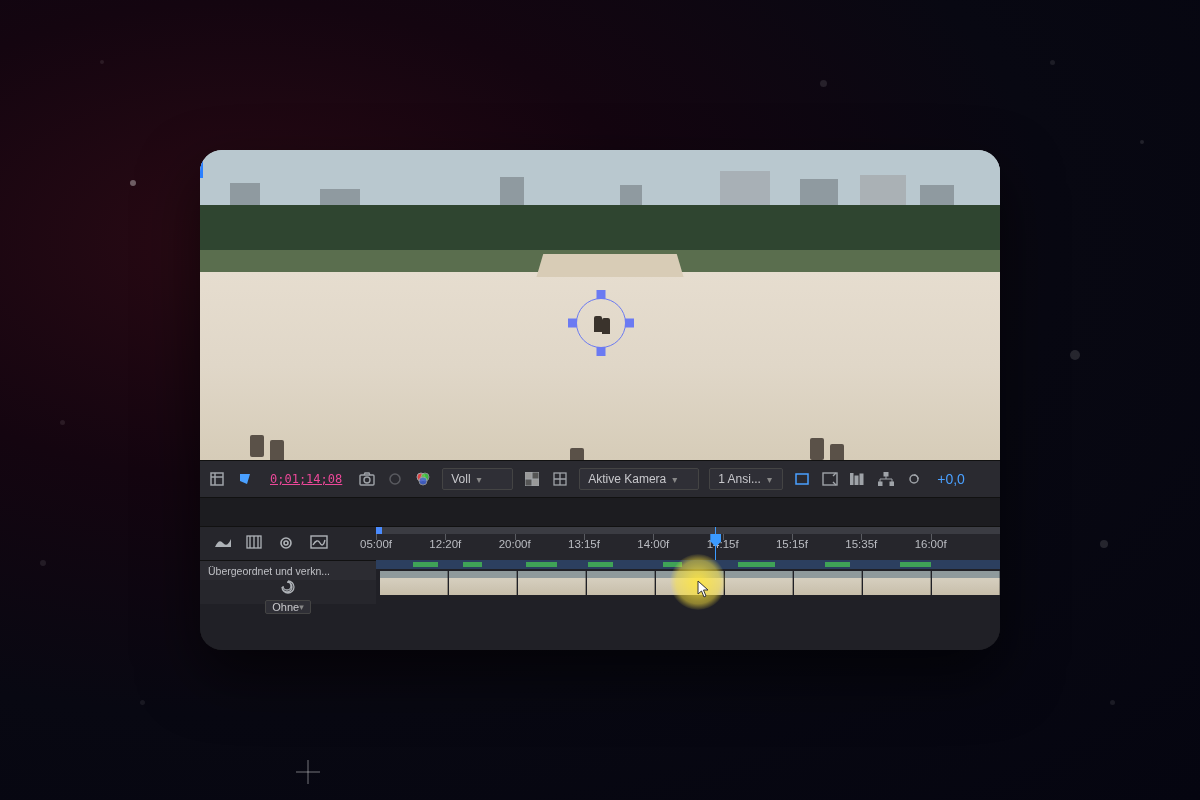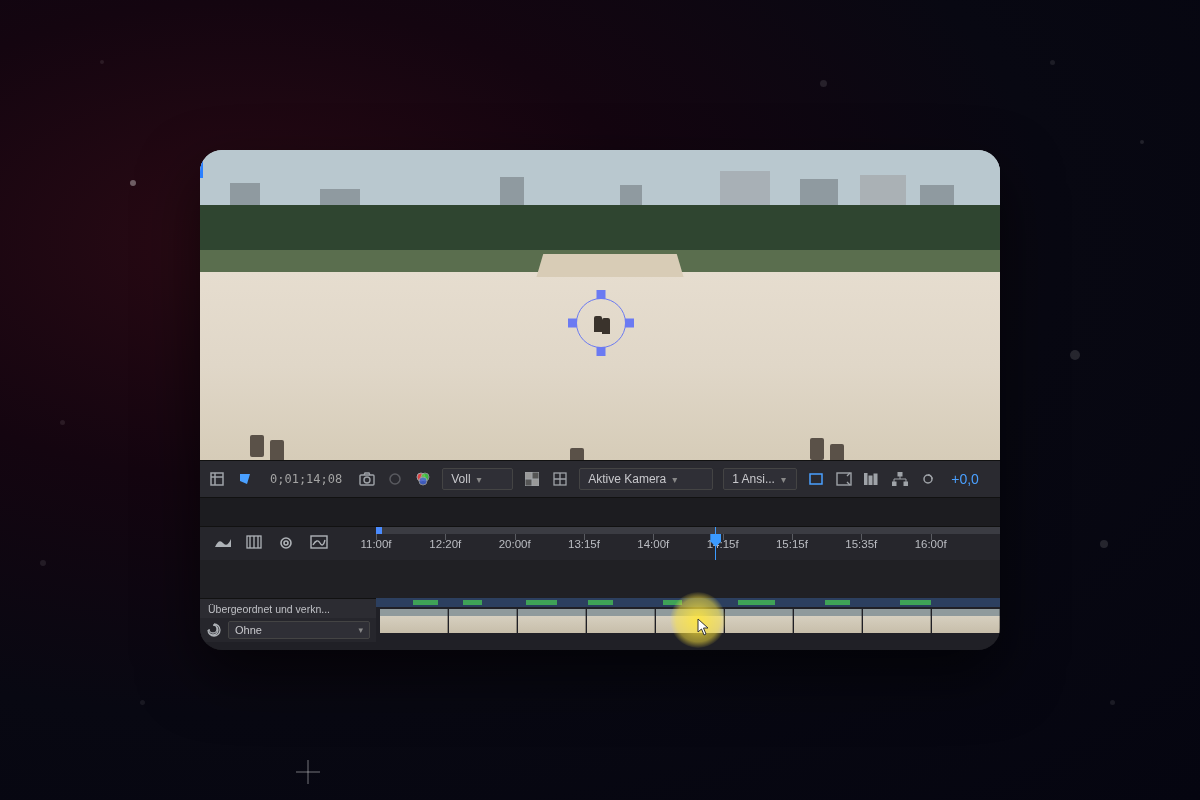--- a/index.html
+++ b/index.html
@@ -84,7 +84,7 @@
   .viewer-bar .ico svg { stroke:#9fa3a8; }
   .viewer-bar .ico.active svg { stroke:#4aa0ff; }
   .viewer-bar .masks svg { fill:#4aa0ff; stroke:none;}
-  .timecode { color:#a3a3a3; font-family: monospace; font-size:12px; padding:0 6px;}
+  .timecode { color:#ec4899; font-family: monospace; font-size:12px; padding:0 6px;text-decoration:underline;}
   .dd {
     height:22px; background:#2f2f36; border:1px solid #444; border-radius:2px;
     display:flex; align-items:center; padding:0 6px 0 8px; gap:6px;

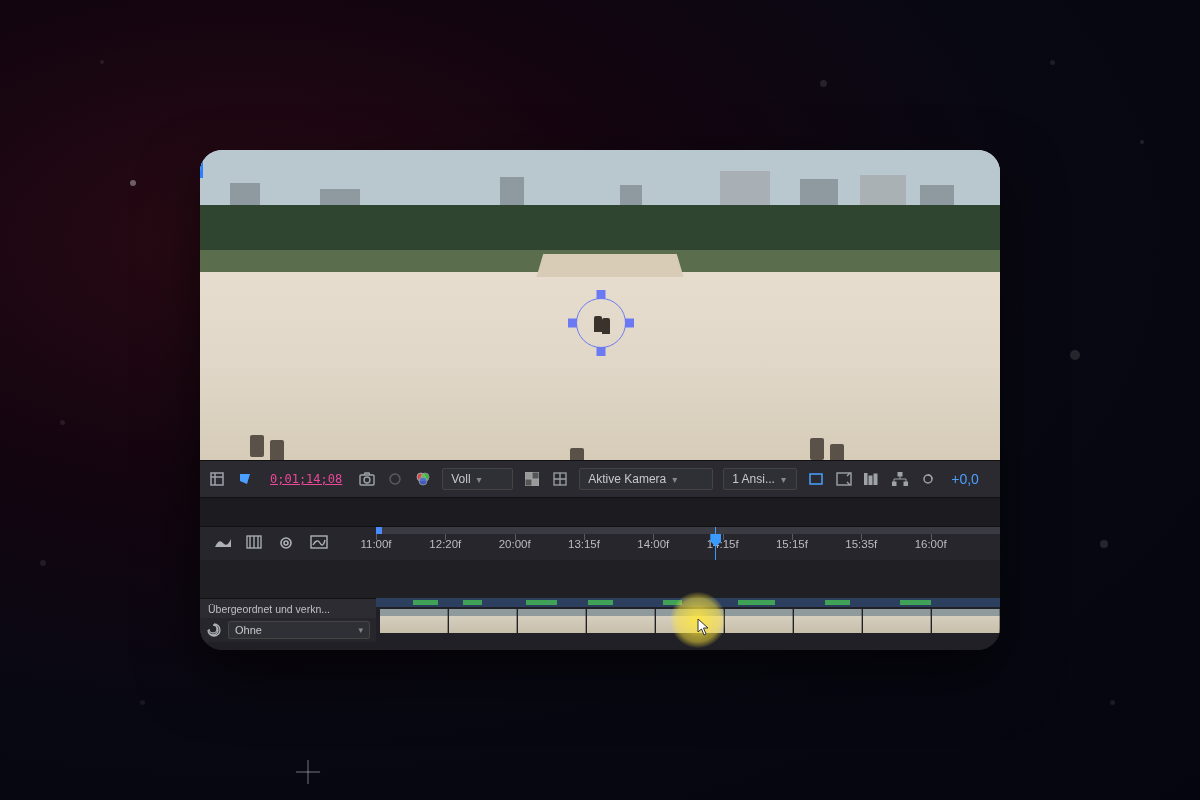--- a/index.html
+++ b/index.html
@@ -261,7 +261,7 @@
           <path d="M1 7h12M7 1v12"></path>
         </svg>
     </span>
-    <div class="dd" style="width:134px">
+    <div class="dd" style="width:120px">
       <span>Aktive Kamera</span>
       <span class="chev">▾</span>
     </div>

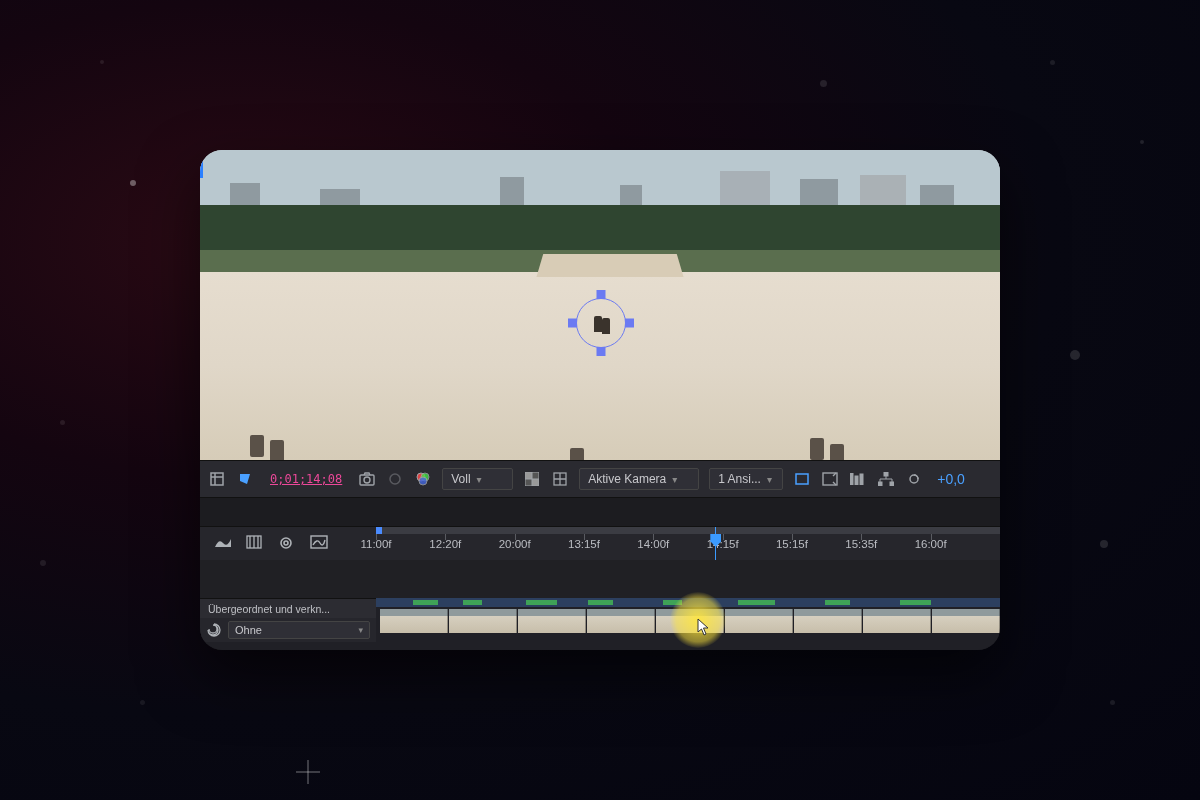--- a/index.html
+++ b/index.html
@@ -340,7 +340,7 @@
       </div>
       <div class="ruler" id="ruler">
           <div class="tick">
-            <span>11:00f</span>
+            <span>05:00f</span>
           </div>
           <div class="tick">
             <span>12:20f</span>

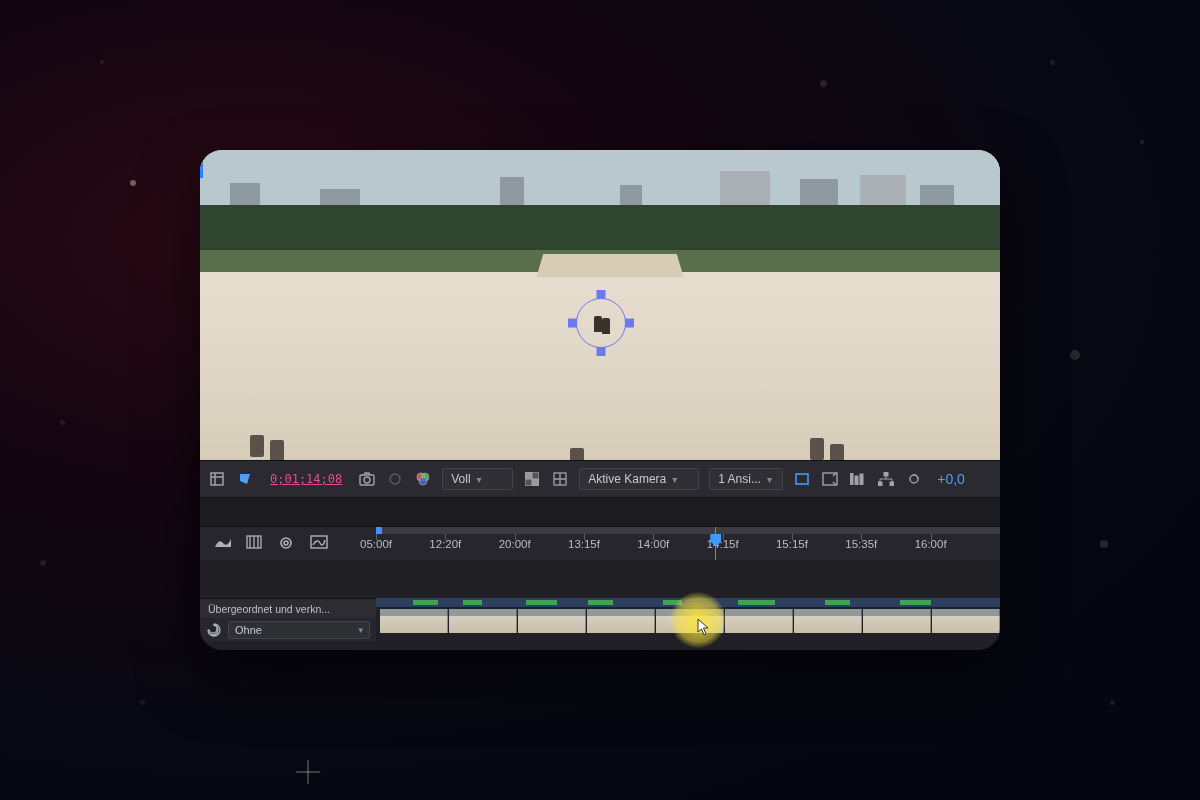--- a/index.html
+++ b/index.html
@@ -122,7 +122,7 @@
   }
 
   
-  .tl-body { height:90px; background:#202026; display:flex;margin-top:38px; }
+  .tl-body { height:90px; background:#202026; display:flex; }
   .tl-left { width:176px; display:flex; flex-direction:column; }
   .row-lbl {
     height:20px; background:#2c2c32; border-top:1px solid #111; color:#bfc0c5;

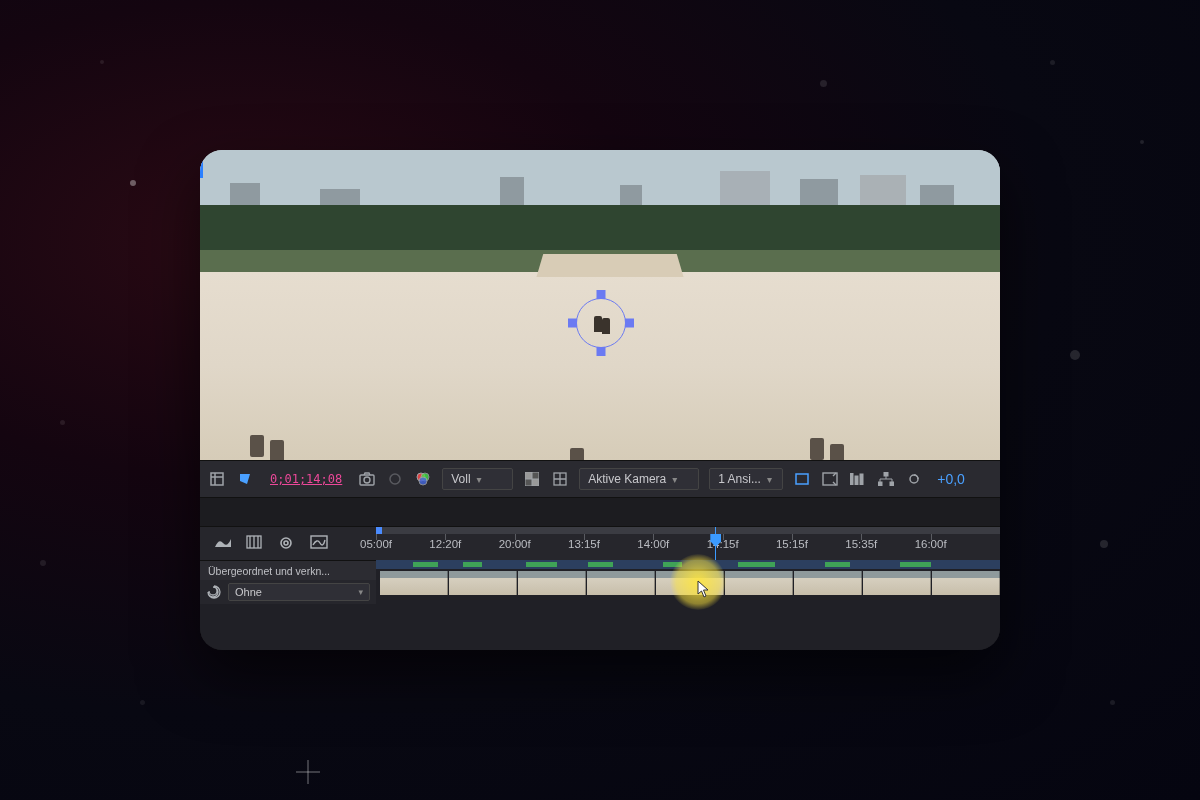--- a/index.html
+++ b/index.html
@@ -129,7 +129,7 @@
     font-size:10.5px; display:flex; align-items:center; padding:0 8px; overflow:hidden; white-space:nowrap;
   }
   .row-dd {
-    height:24px; background:#26262c; display:flex; align-items:center; gap:6px; padding:0 6px;
+    height:24px; background:#26262c; display:flex; align-items:center; gap:6px; padding:0 6px;flex-direction:column;
   }
   .spiral { width:16px; height:16px; display:flex; align-items:center; justify-content:center;}
   .ohne-dd {

